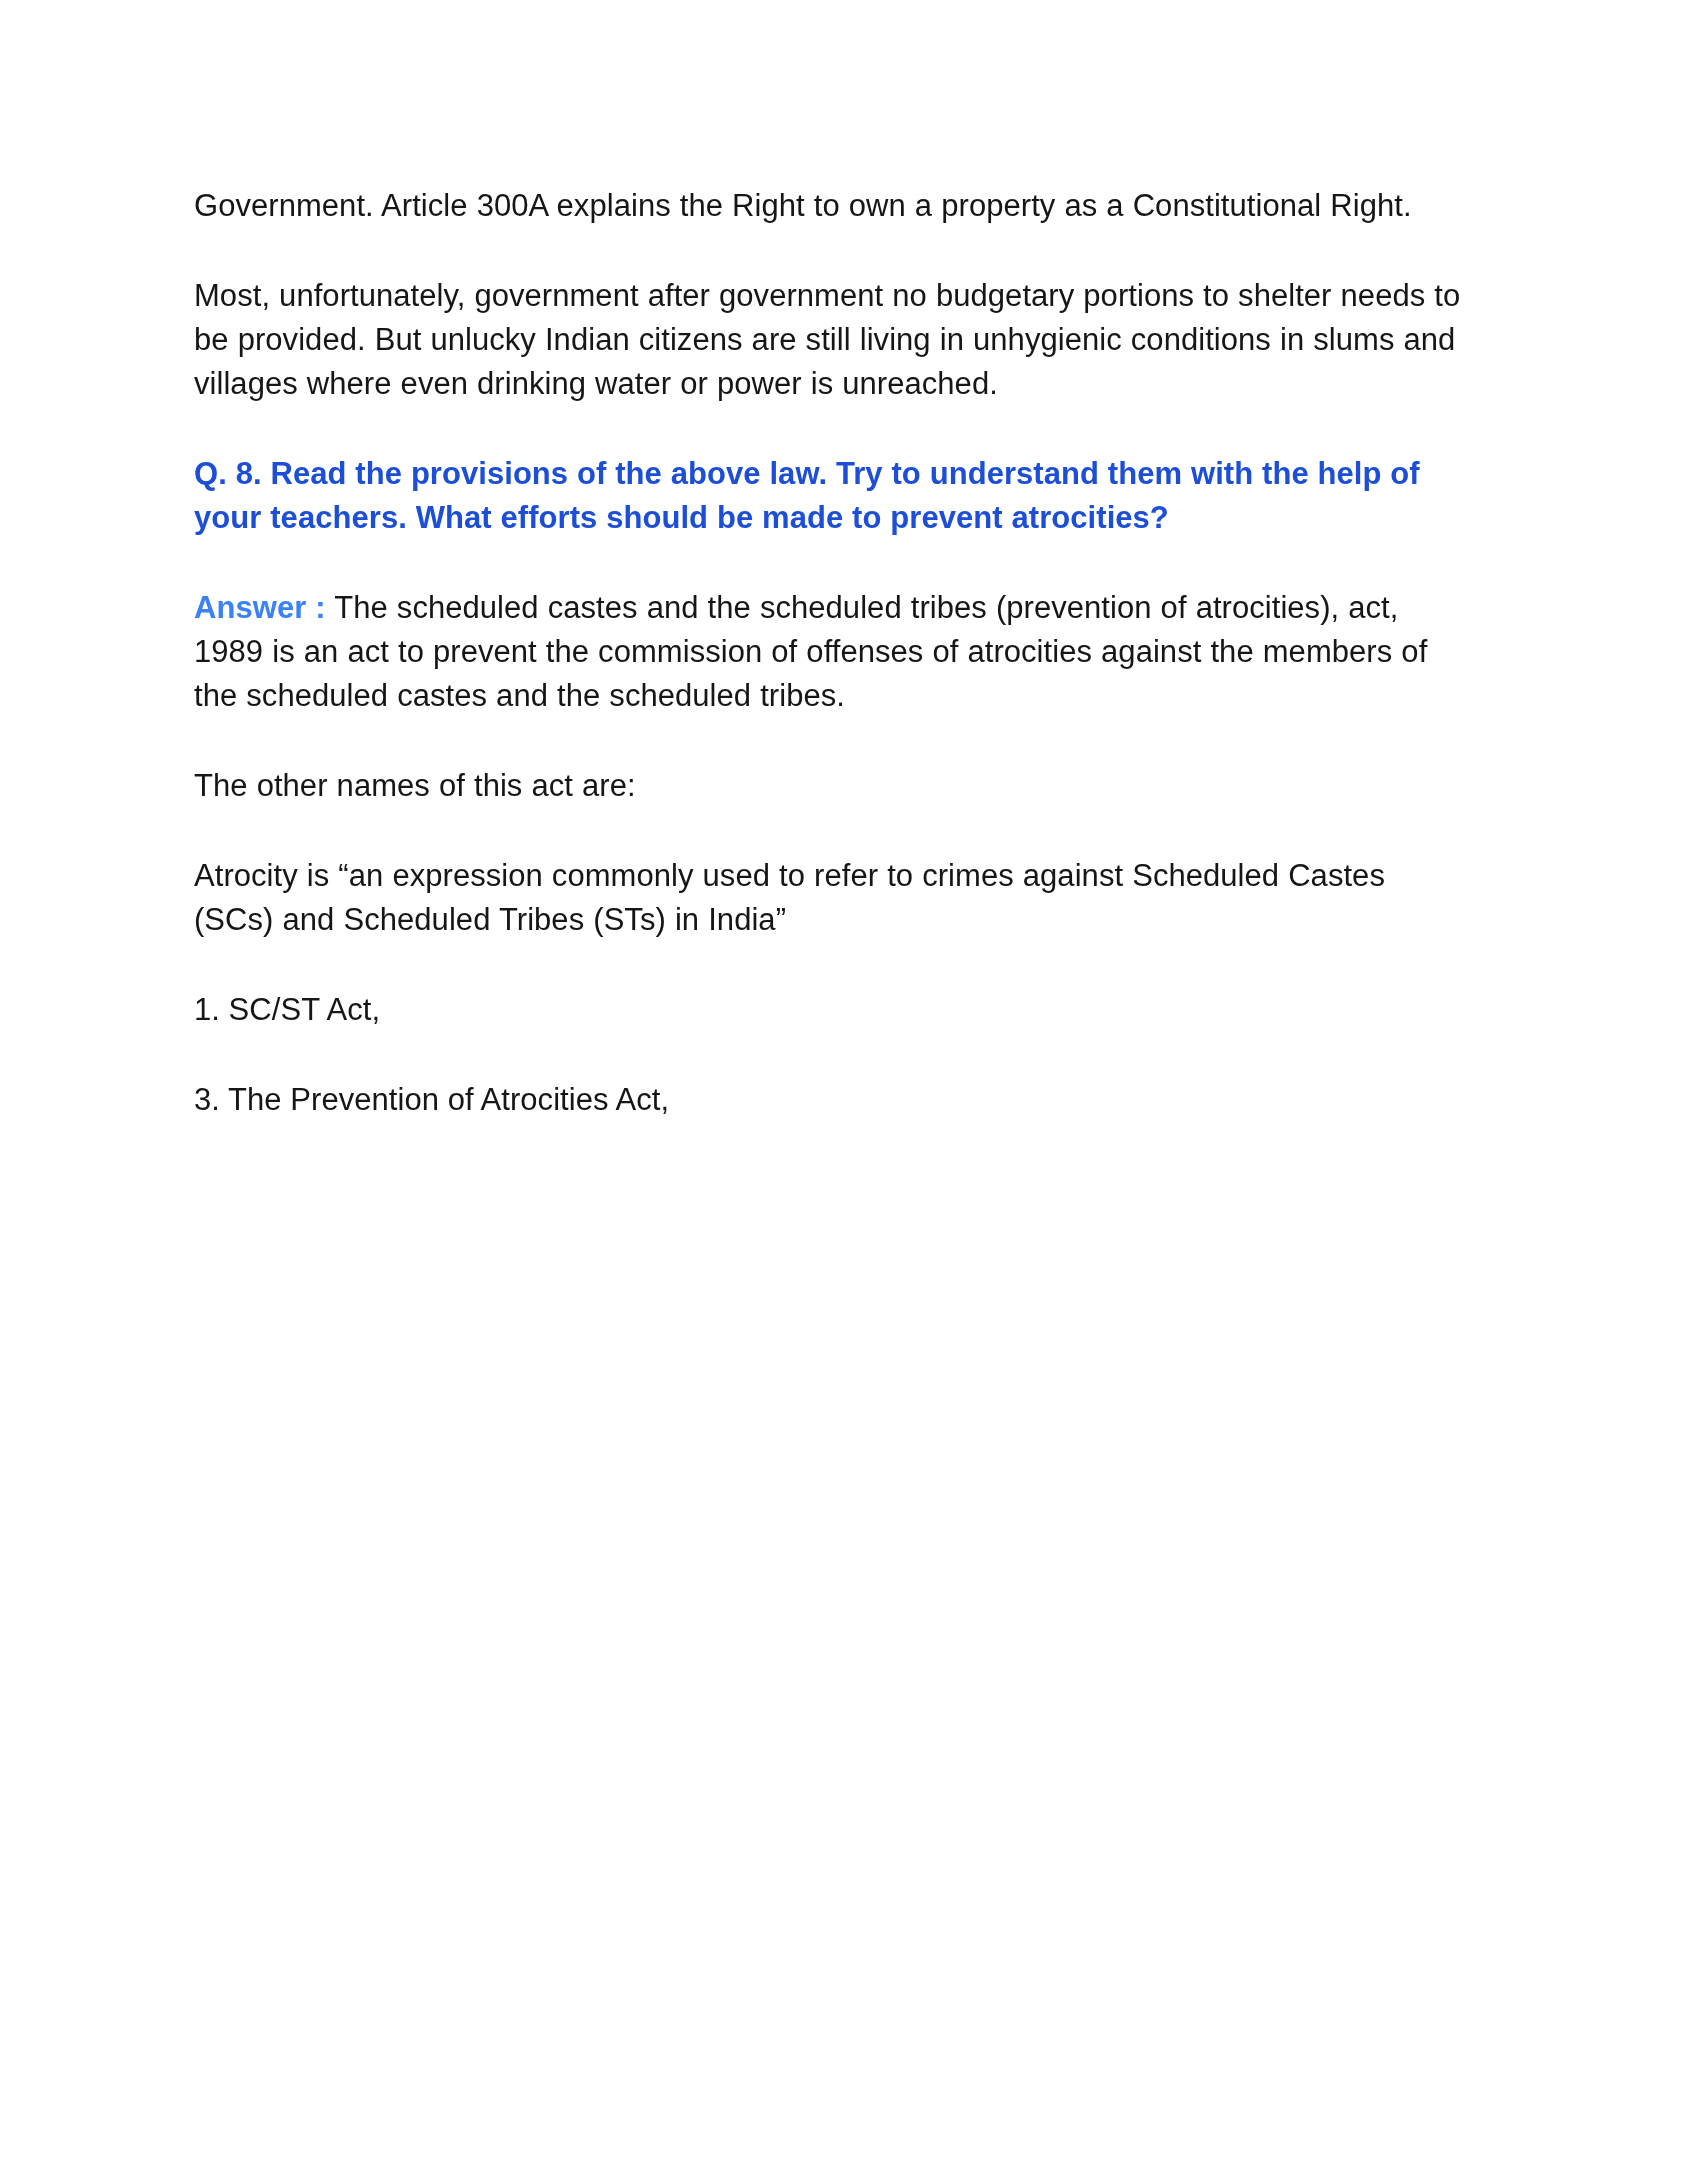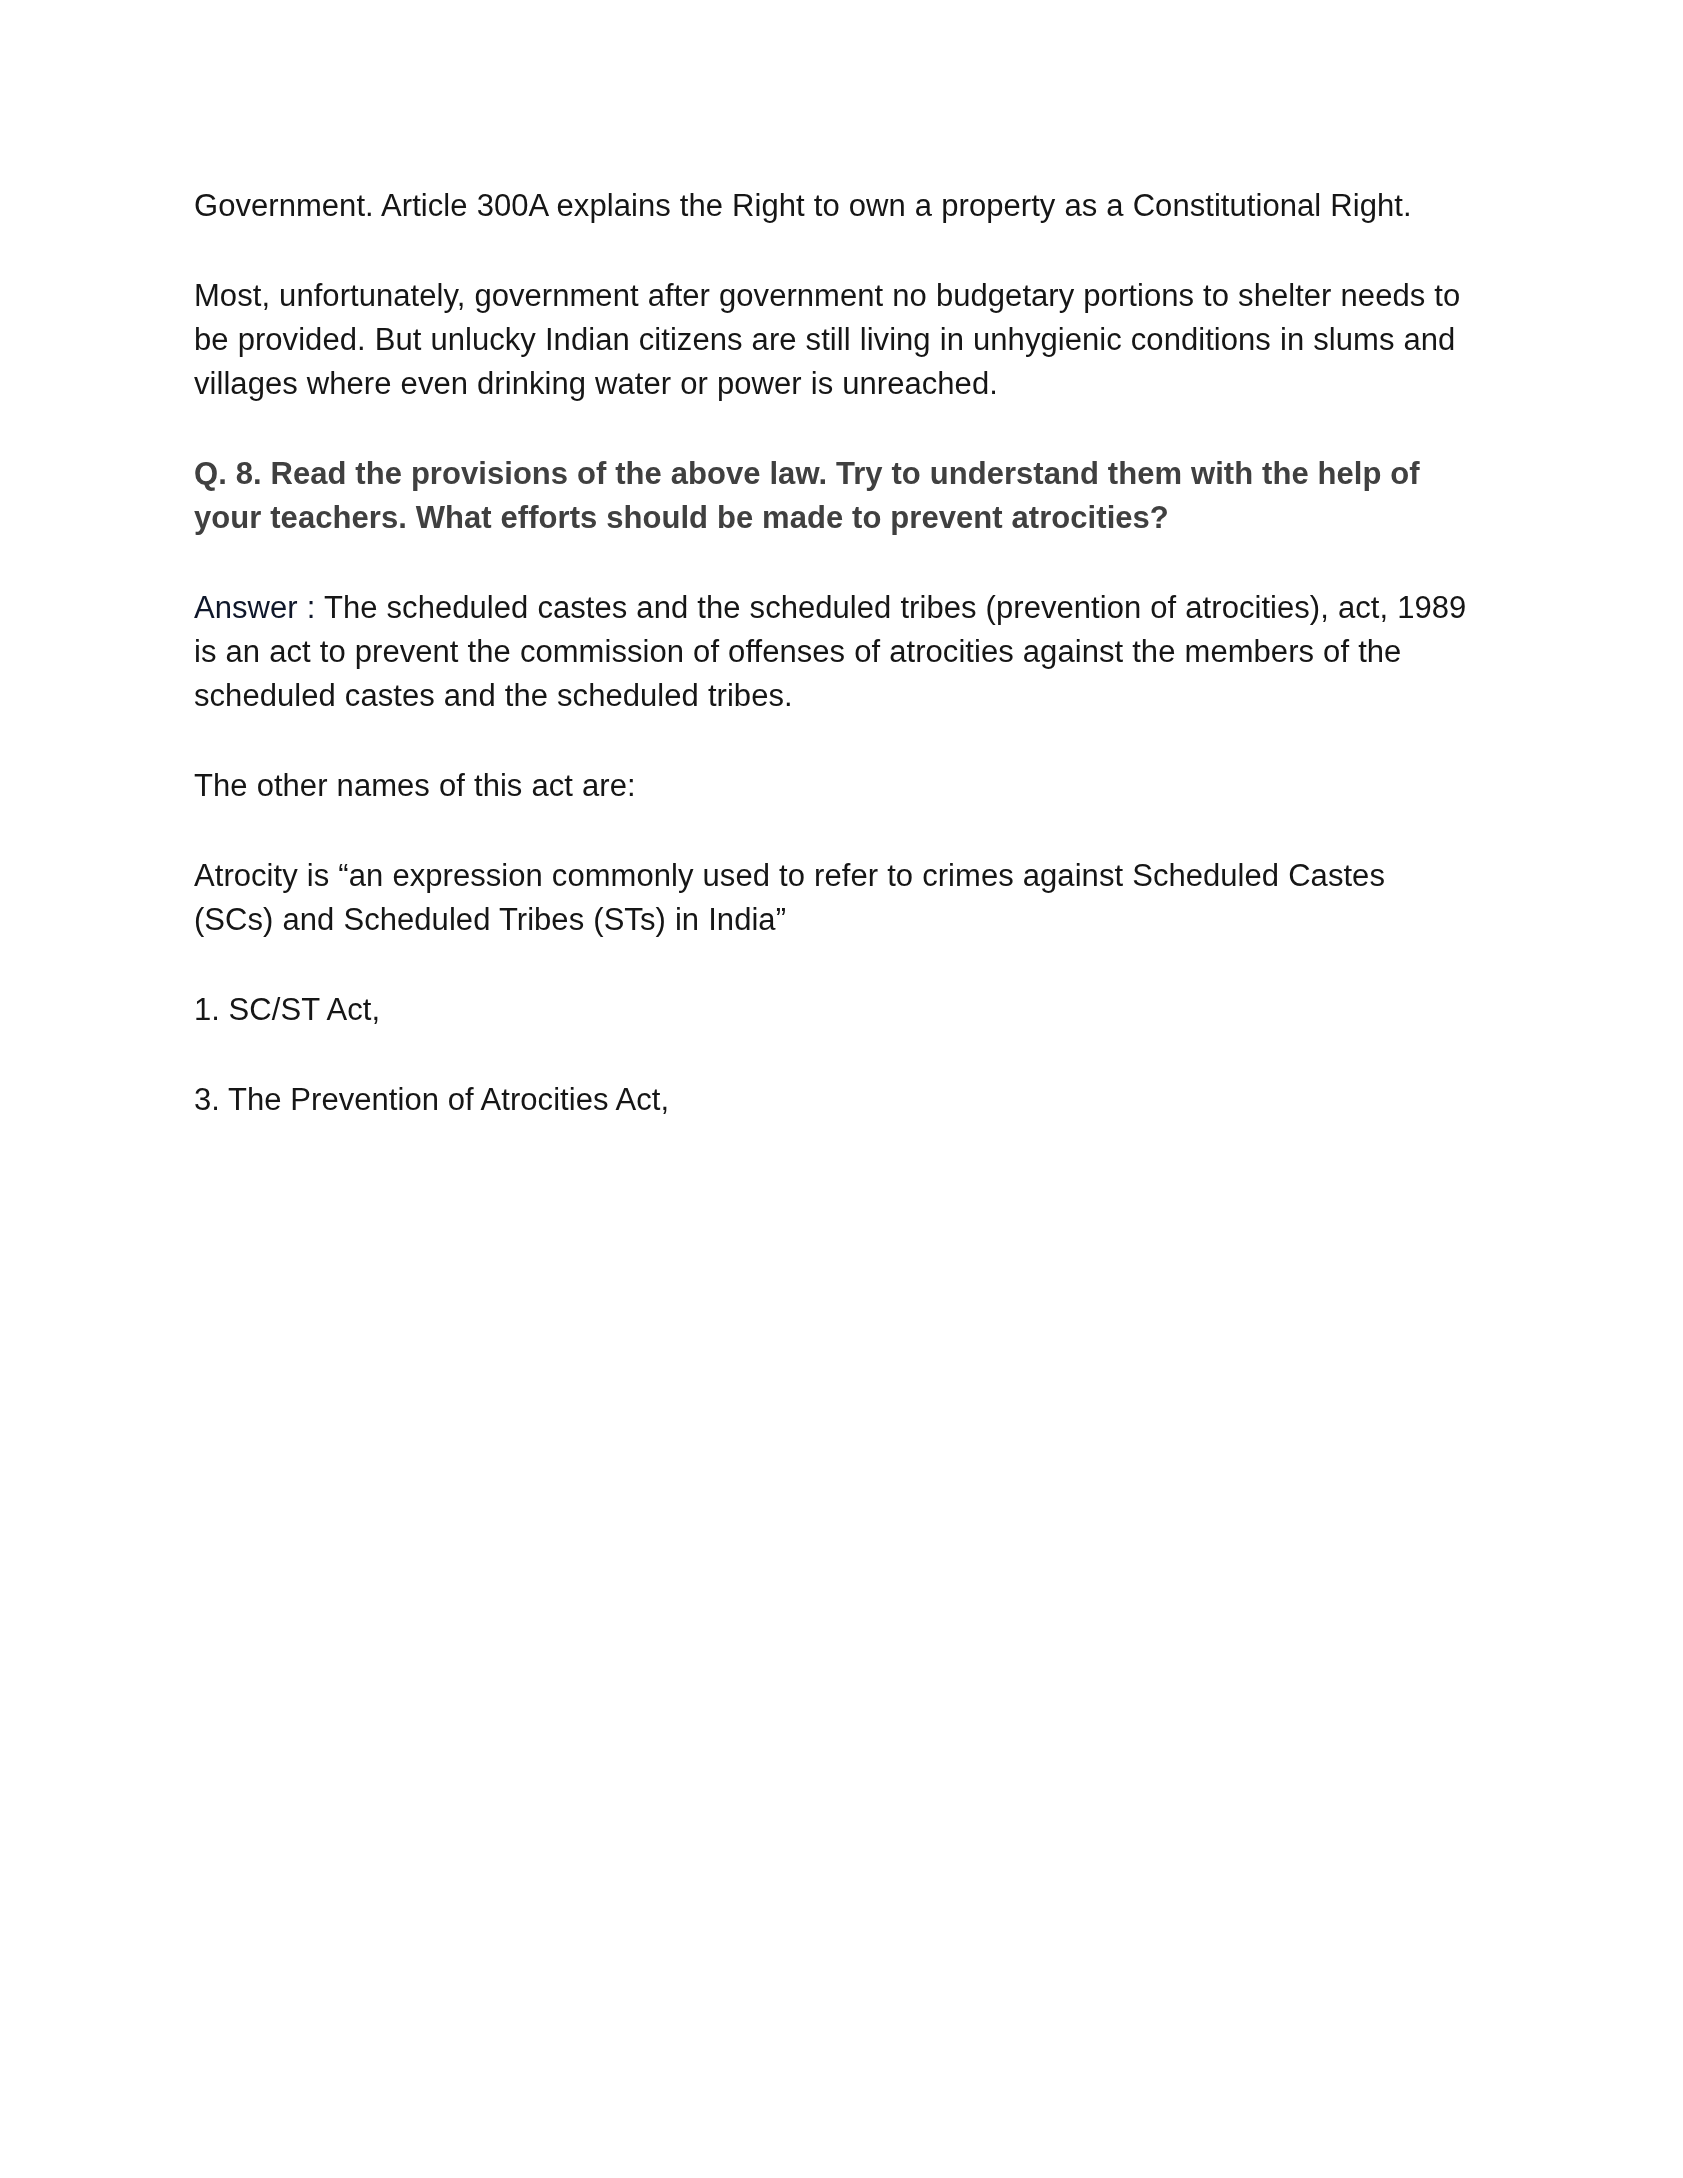--- a/index.html
+++ b/index.html
@@ -41,7 +41,7 @@
     font-size: 31px;
     line-height: 1.42;
     font-weight: bold;
-    color: #404040;
+    color: #1d4ed8;
     margin: 0 0 46px 0;
     letter-spacing: 0.05px;
     word-spacing: 0.2px;

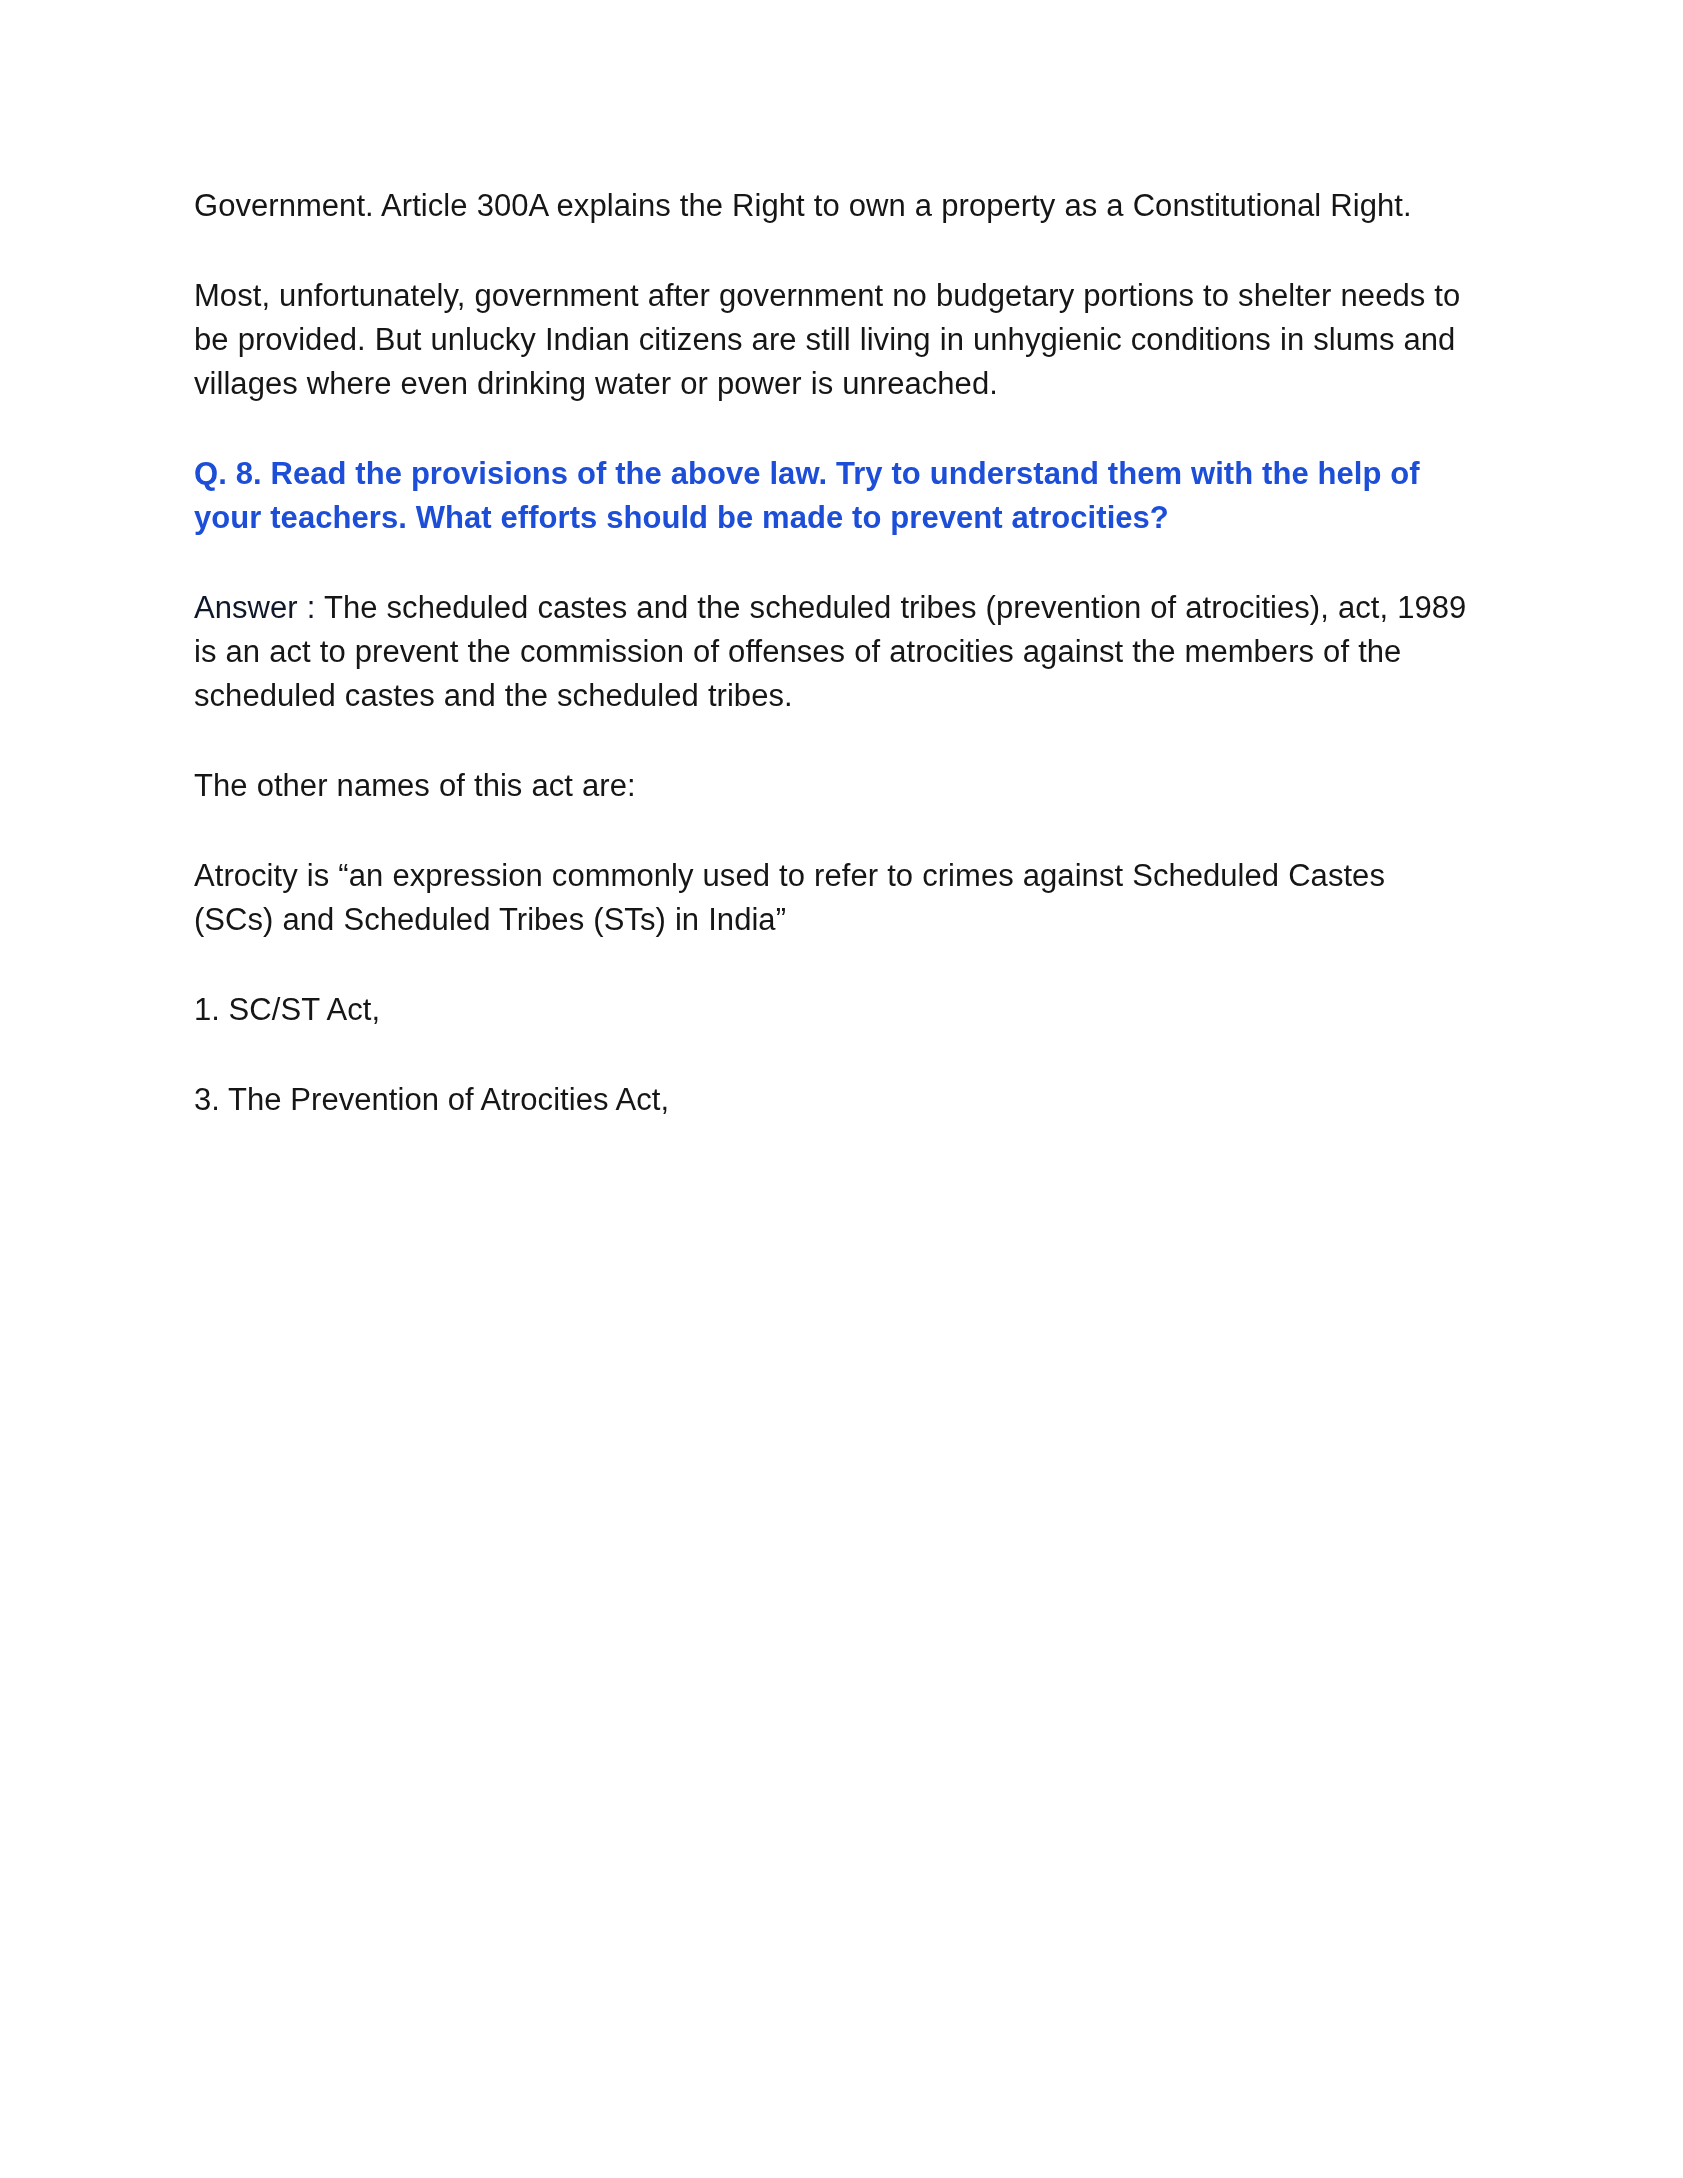--- a/index.html
+++ b/index.html
@@ -47,8 +47,8 @@
     word-spacing: 0.2px;
   }
   .answer-label {
-    font-weight: normal;
-    color: #0f172a;
+    font-weight: bold;
+    color: #3b82f6;
   }
   .list-item {
     font-size: 31px;

